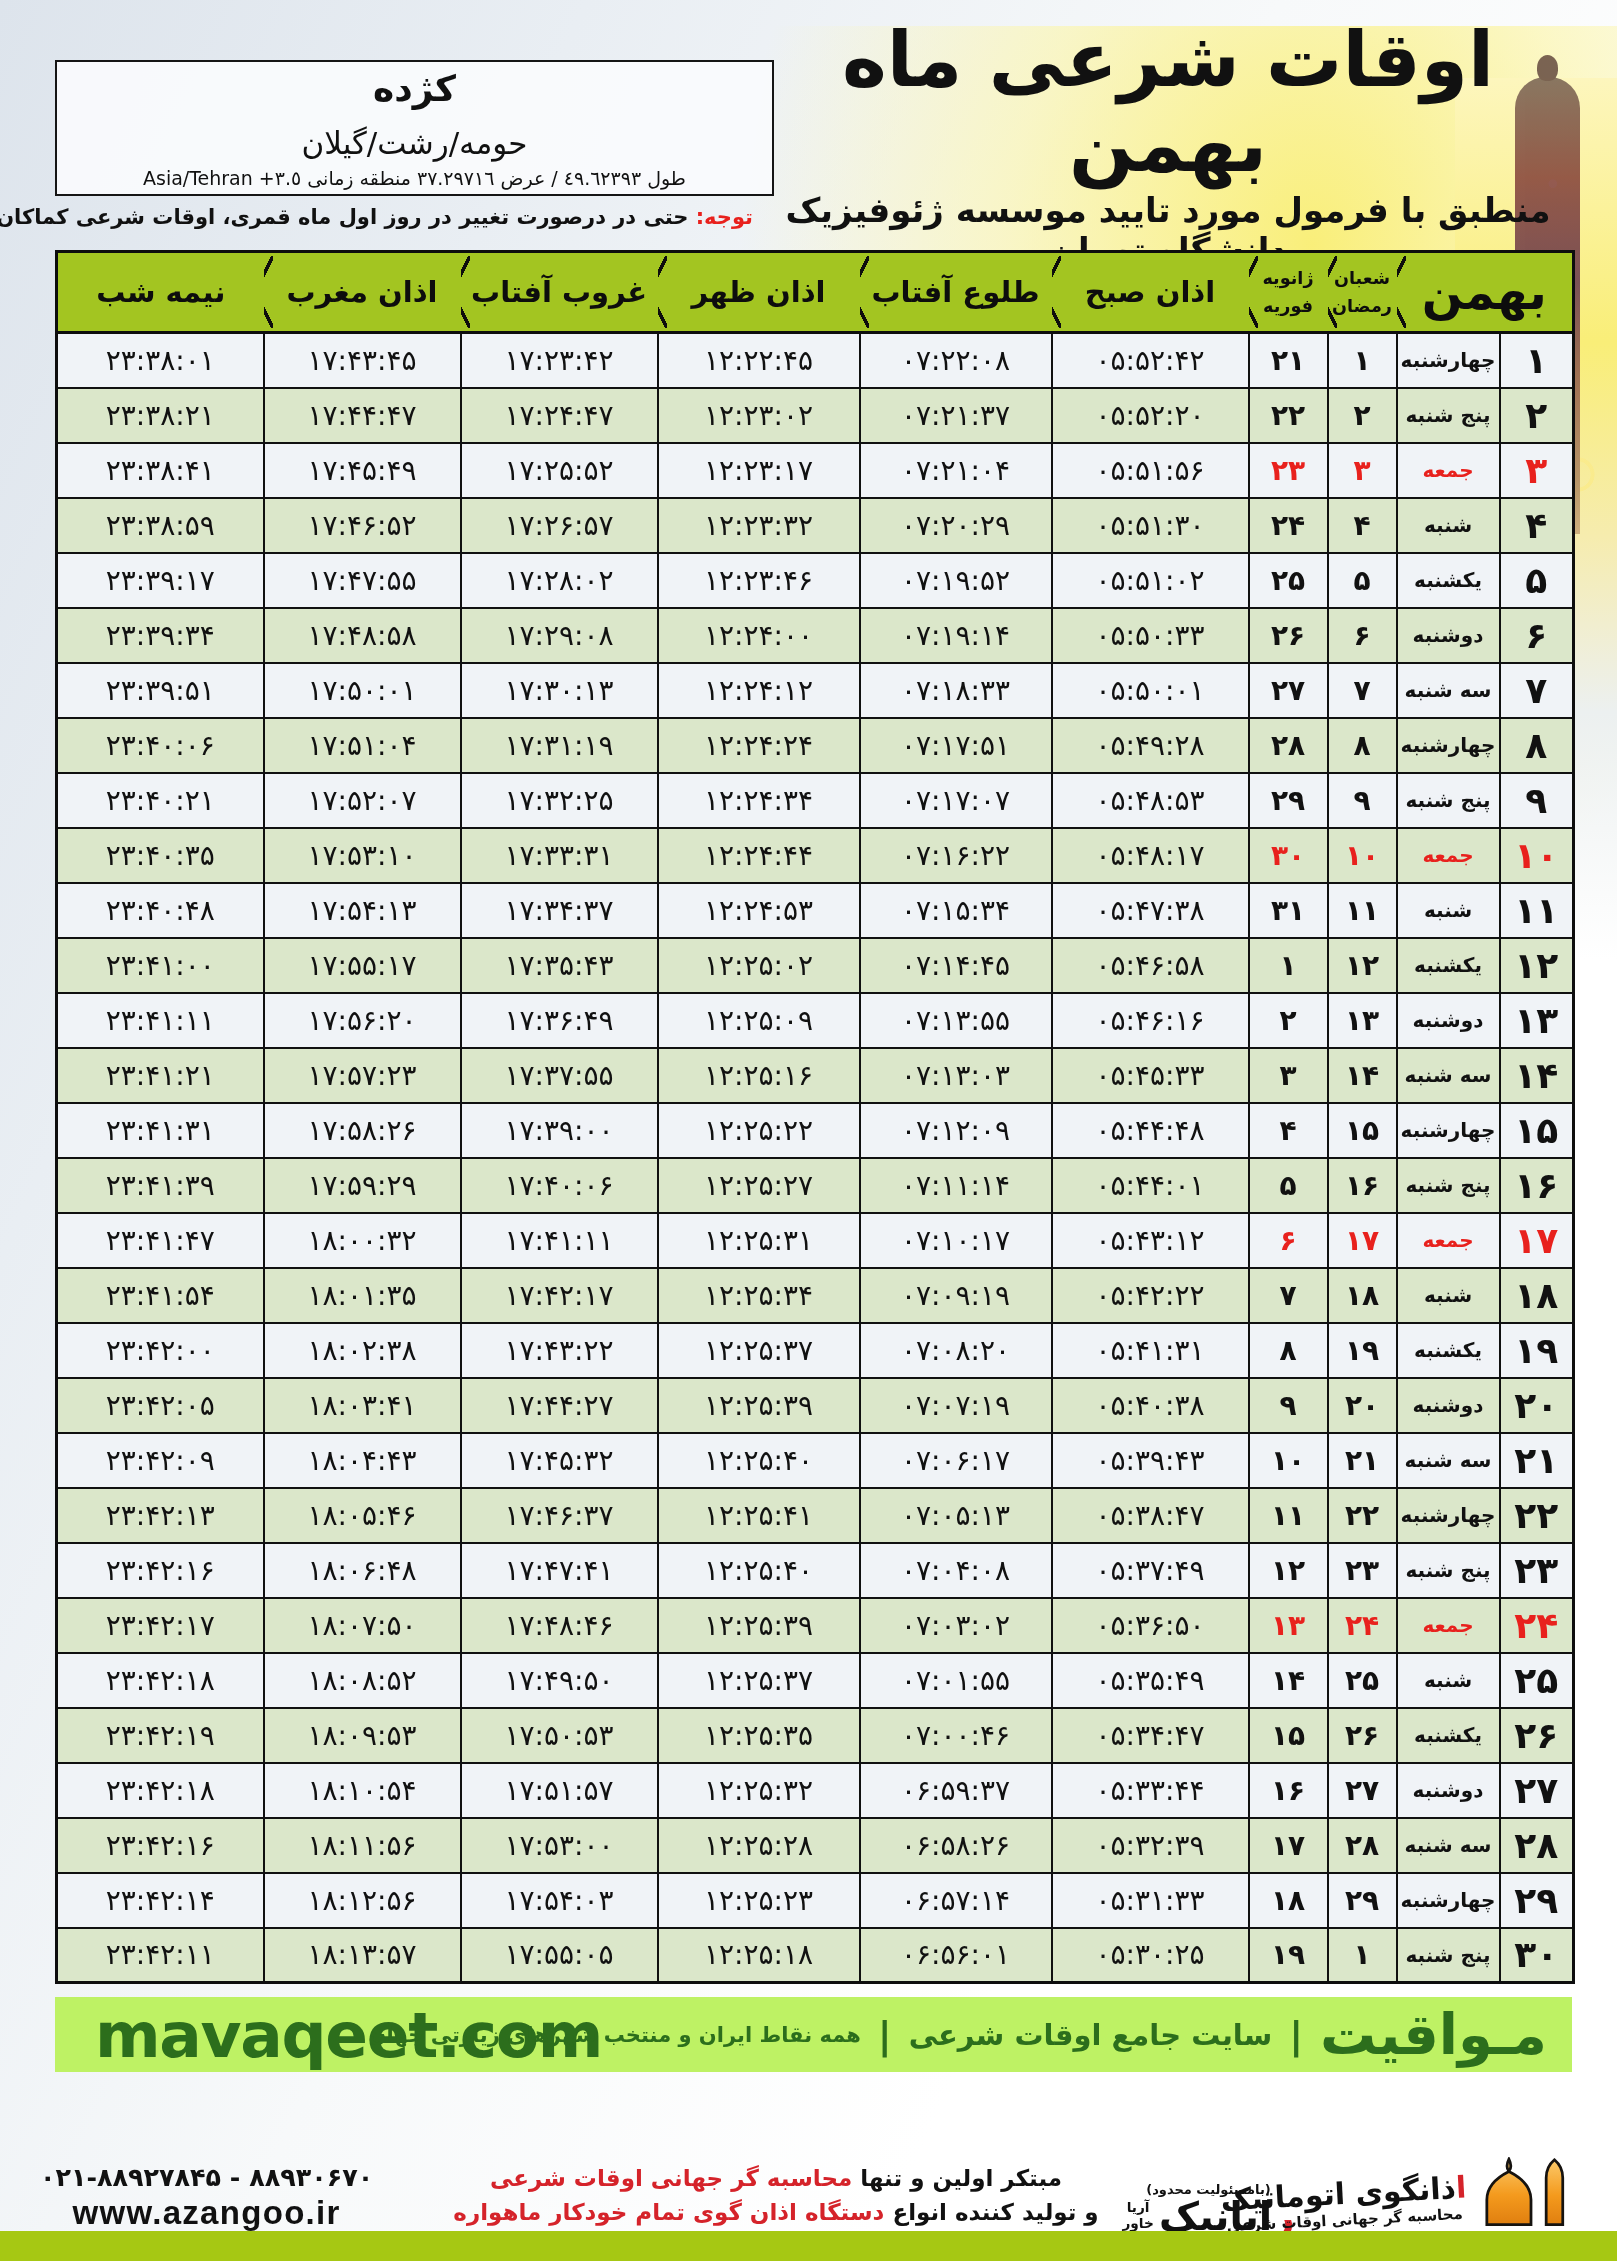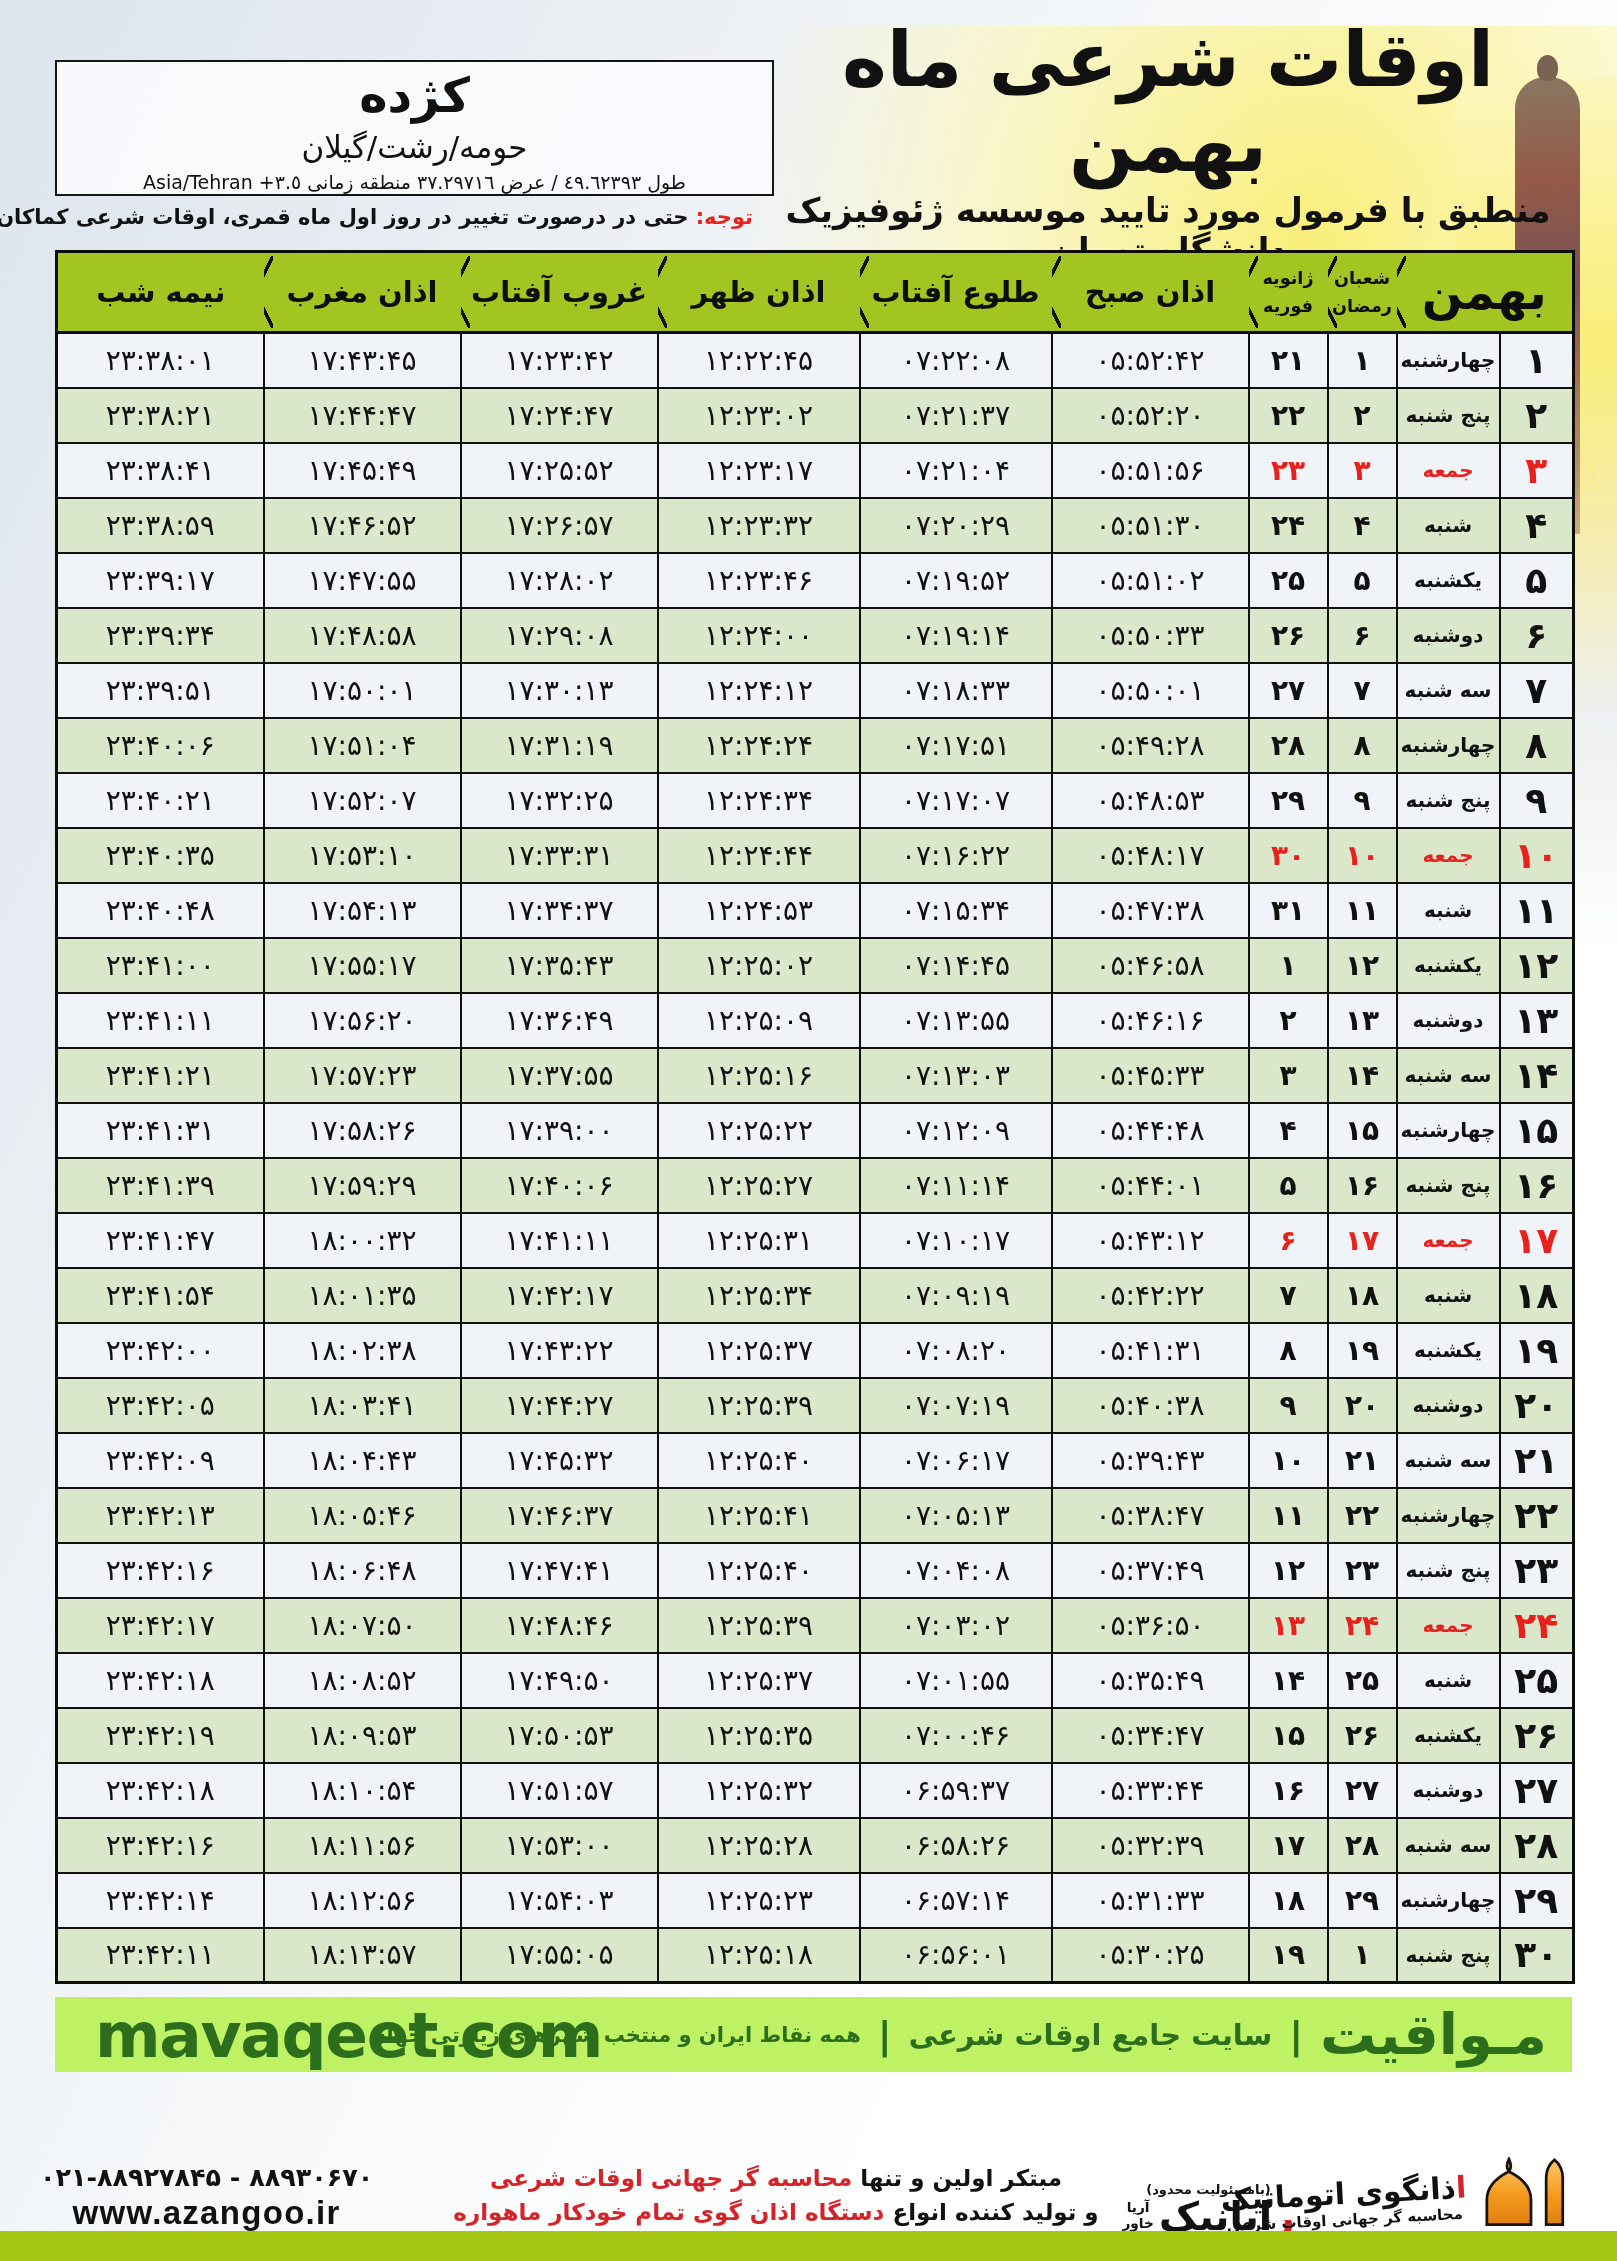--- a/index.html
+++ b/index.html
@@ -27,7 +27,7 @@
   
   .city-box{position:absolute;left:55px;top:60px;width:715px;height:132px;z-index:2;
     border:2.6px solid #151515;background:rgba(250,251,253,.92);text-align:center;direction:rtl;}
-  .city-name{font-size:48px;font-weight:bold;line-height:1.1;margin-top:6.5px;}
+  .city-name{font-size:36px;font-weight:bold;line-height:1.1;margin-top:6.5px;}
   .city-region{font-size:31px;line-height:1.1;margin-top:9px;}
   .city-coords{font-size:19px;font-weight:normal;margin-top:6.5px;}
   

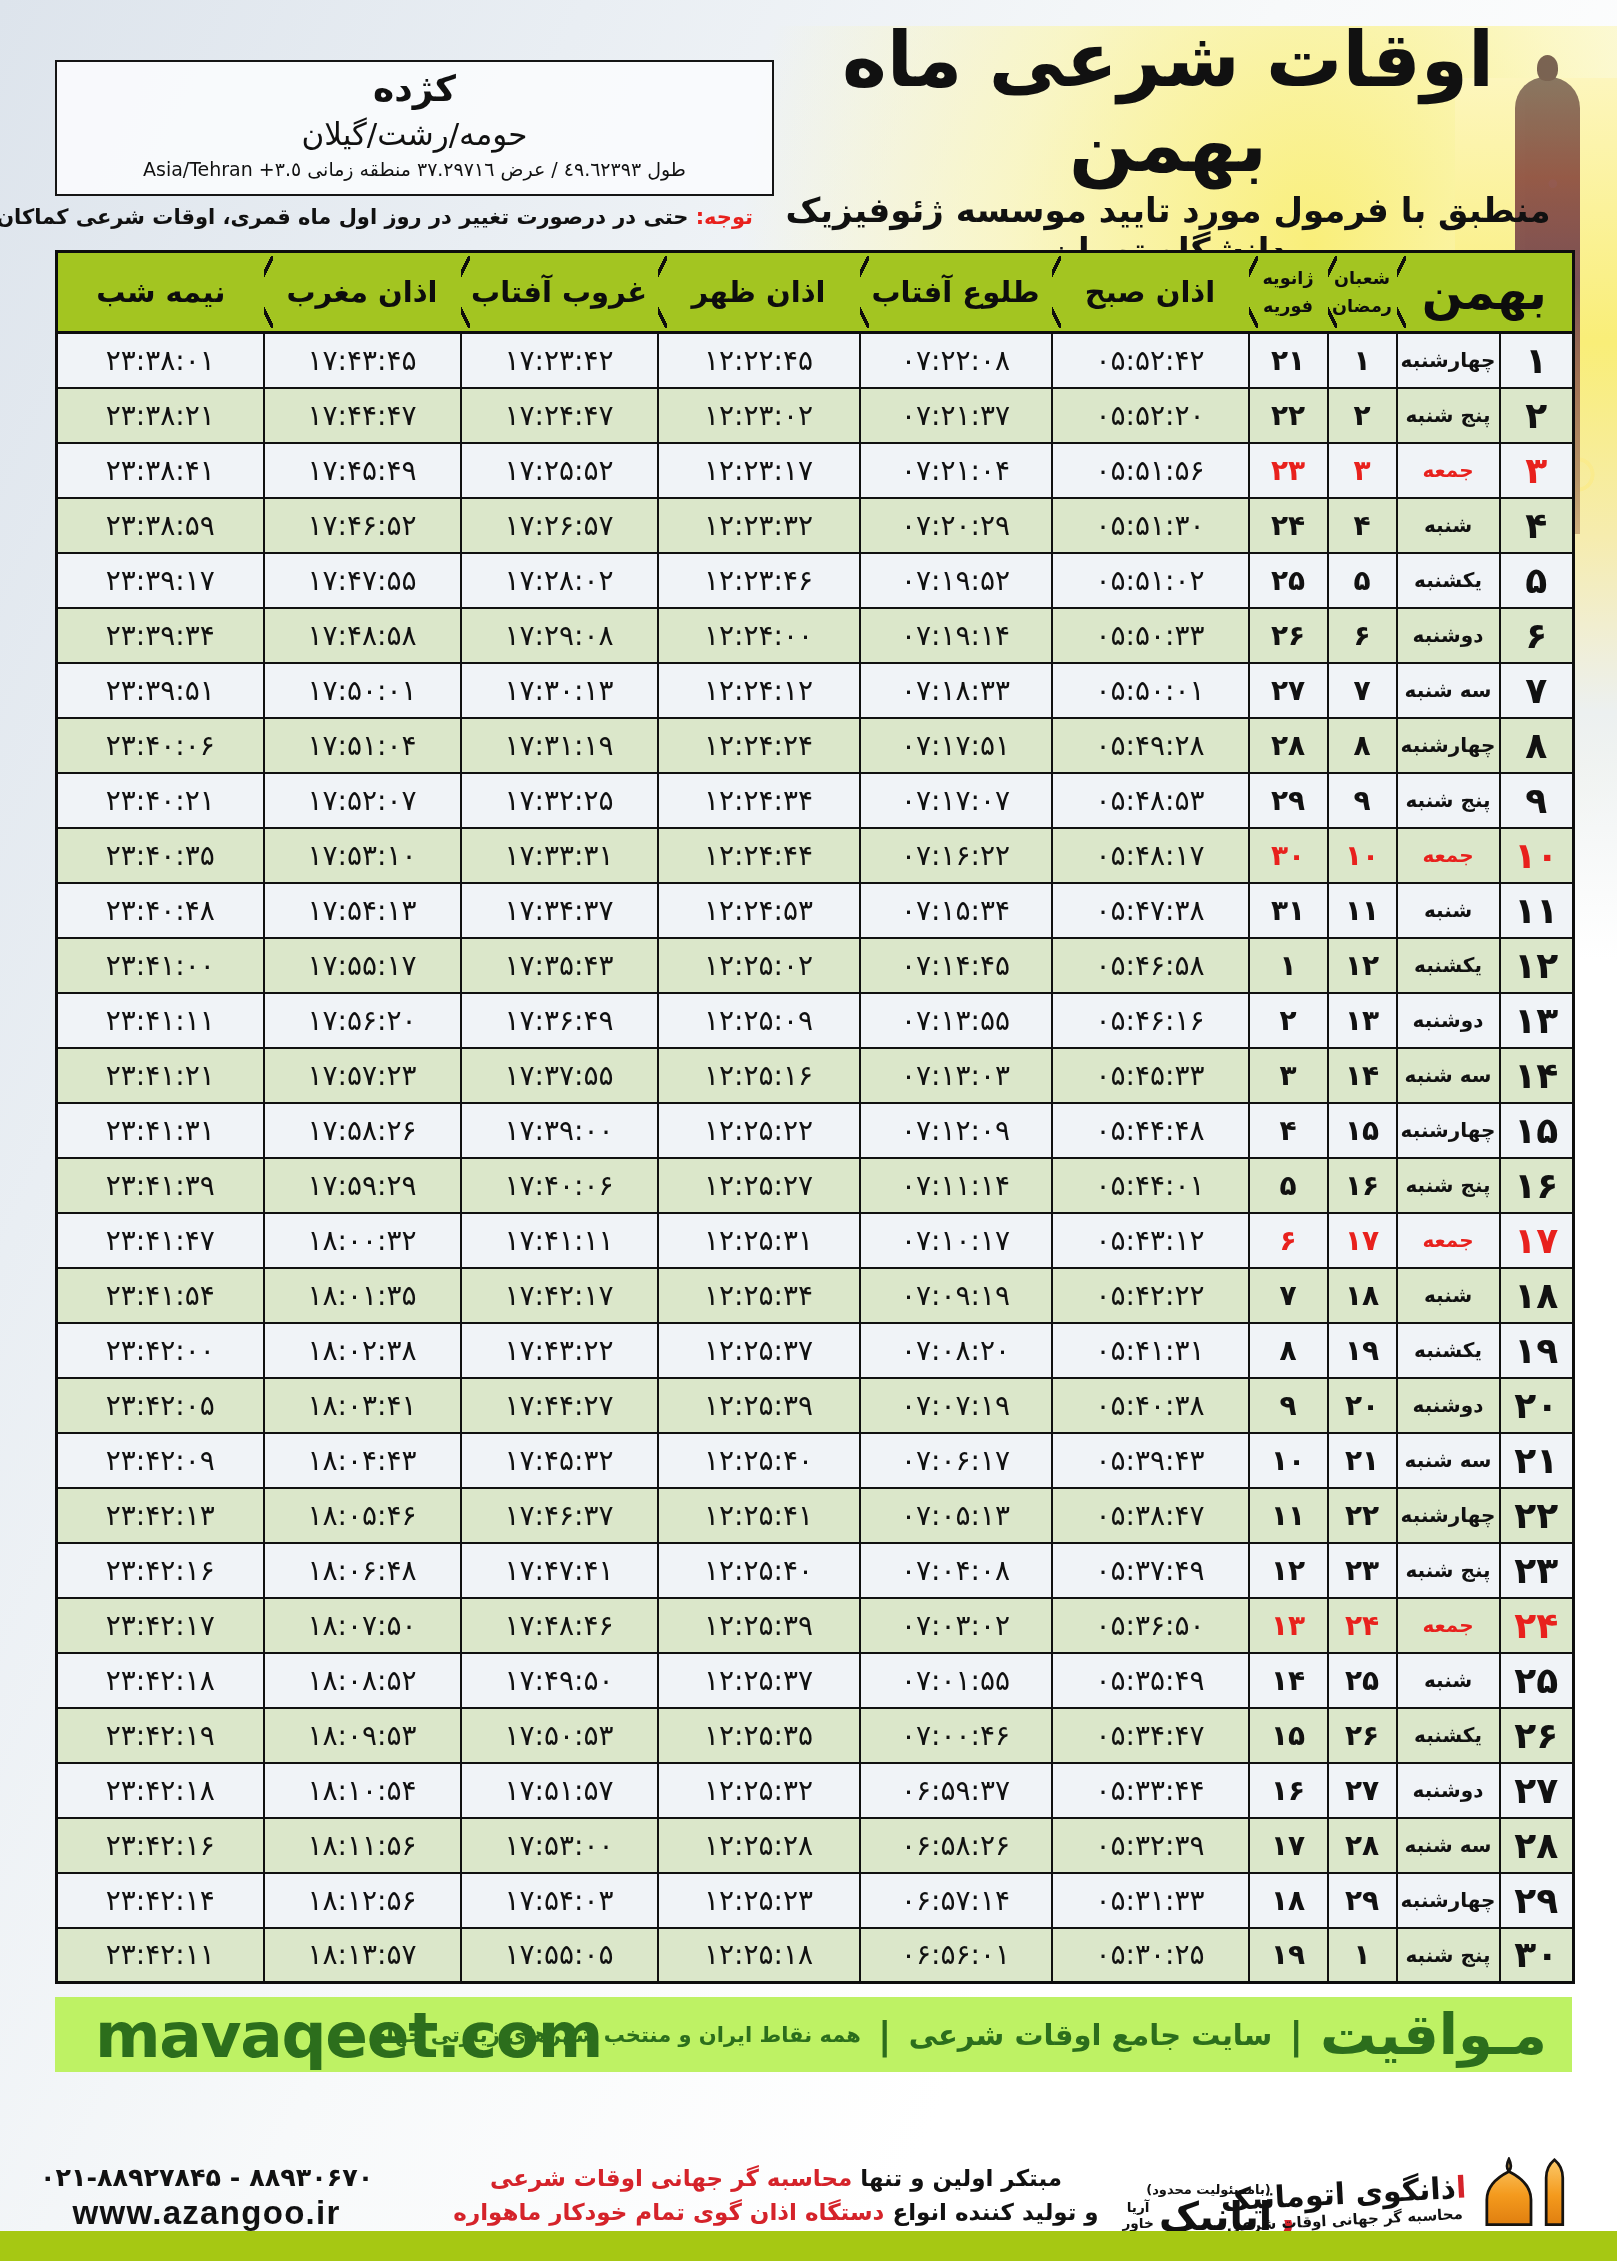--- a/index.html
+++ b/index.html
@@ -28,7 +28,7 @@
   .city-box{position:absolute;left:55px;top:60px;width:715px;height:132px;z-index:2;
     border:2.6px solid #151515;background:rgba(250,251,253,.92);text-align:center;direction:rtl;}
   .city-name{font-size:36px;font-weight:bold;line-height:1.1;margin-top:6.5px;}
-  .city-region{font-size:31px;line-height:1.1;margin-top:9px;}
+  .city-region{font-size:31px;line-height:1.1;margin-top:18px;}
   .city-coords{font-size:19px;font-weight:normal;margin-top:6.5px;}
   
   .title-block{position:absolute;right:42px;top:17px;width:816px;z-index:2;text-align:center;direction:rtl;}

